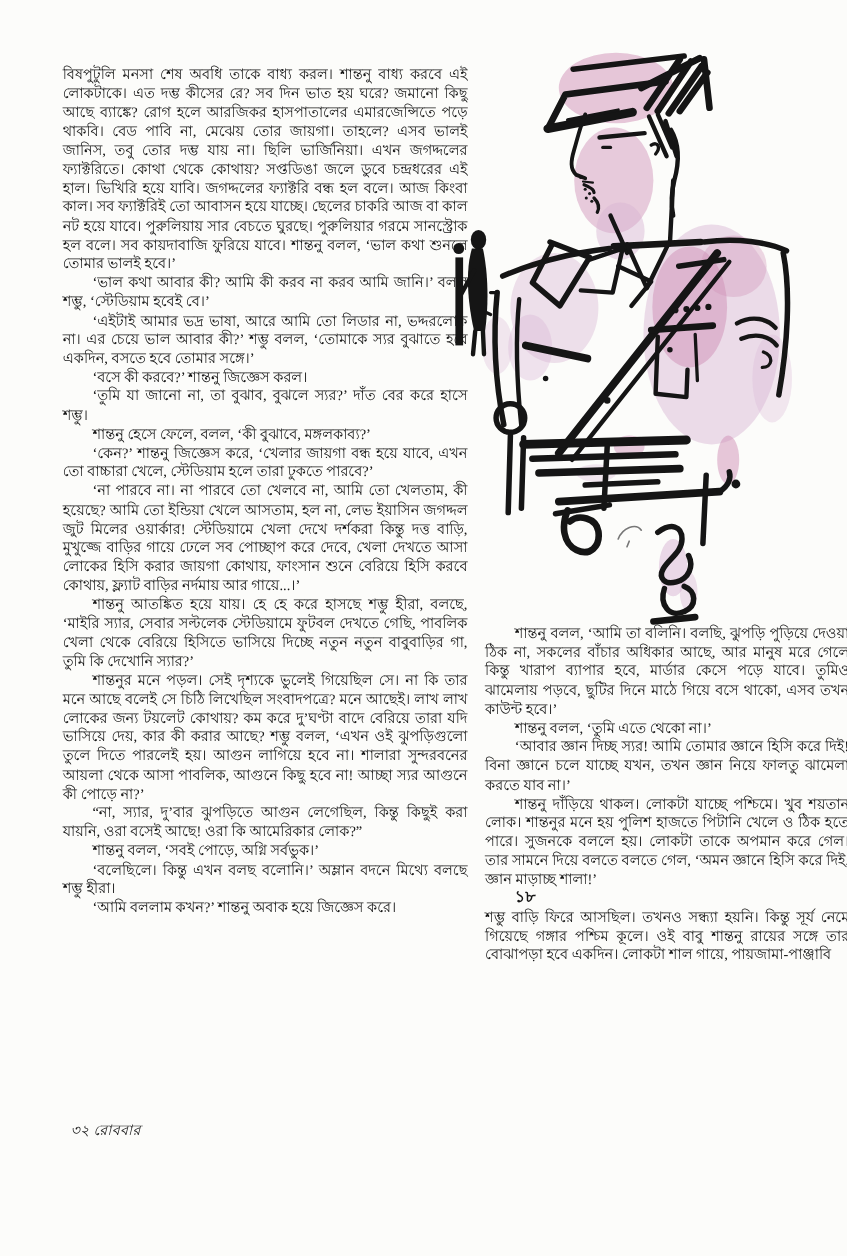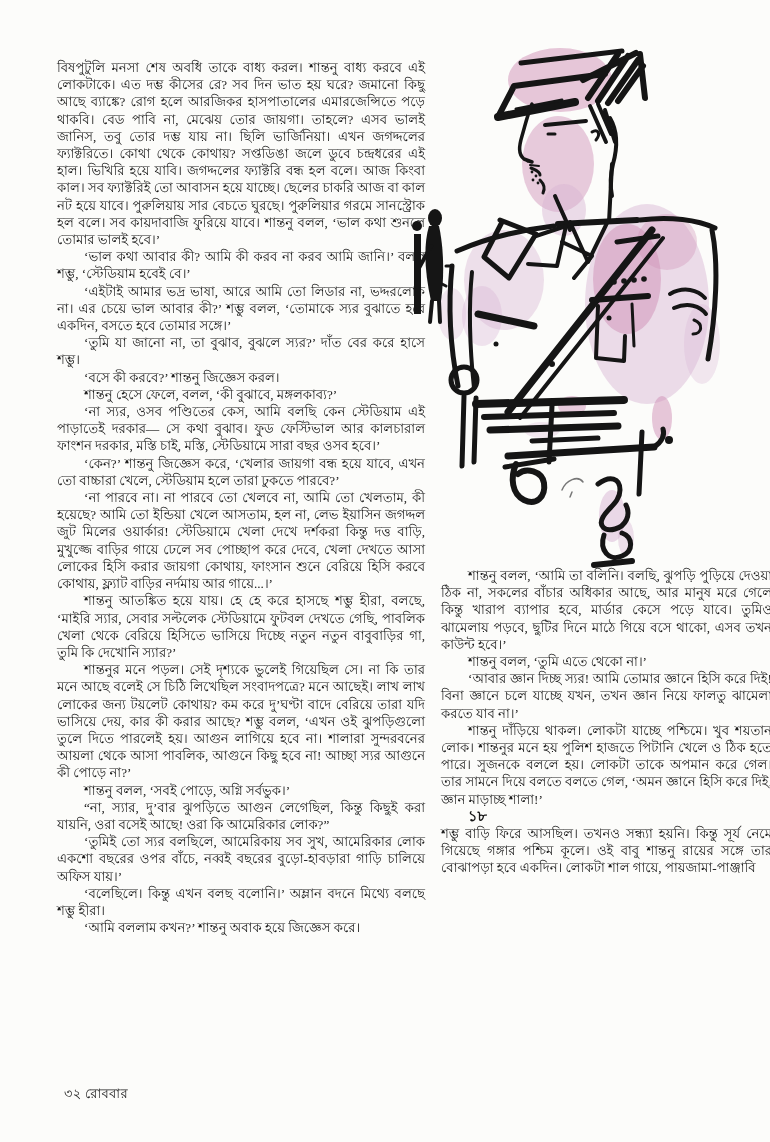--- a/index.html
+++ b/index.html
@@ -28,8 +28,8 @@
     <p class="flush">বিষপুটুলি মনসা শেষ অবধি তাকে বাধ্য করল। শান্তনু বাধ্য করবে এই লোকটাকে। এত দম্ভ কীসের রে? সব দিন ভাত হয় ঘরে? জমানো কিছু আছে ব্যাঙ্কে? রোগ হলে আরজিকর হাসপাতালের এমারজেন্সিতে পড়ে থাকবি। বেড পাবি না, মেঝেয় তোর জায়গা। তাহলে? এসব ভালই জানিস, তবু তোর দম্ভ যায় না। ছিলি ভার্জিনিয়া। এখন জগদ্দলের ফ্যাক্টরিতে। কোথা থেকে কোথায়? সপ্তডিঙা জলে ডুবে চন্দ্রধরের এই হাল। ভিখিরি হয়ে যাবি। জগদ্দলের ফ্যাক্টরি বন্ধ হল বলে। আজ কিংবা কাল। সব ফ্যাক্টরিই তো আবাসন হয়ে যাচ্ছে। ছেলের চাকরি আজ বা কাল নট হয়ে যাবে। পুরুলিয়ায় সার বেচতে ঘুরছে। পুরুলিয়ার গরমে সানস্ট্রোক হল বলে। সব কায়দাবাজি ফুরিয়ে যাবে। শান্তনু বলল, ‘ভাল কথা শুনলে তোমার ভালই হবে।’</p>
     <p>‘ভাল কথা আবার কী? আমি কী করব না করব আমি জানি।’ বলল শম্ভু, ‘স্টেডিয়াম হবেই বে।’</p>
     <p>‘এইটাই আমার ভদ্র ভাষা, আরে আমি তো লিডার না, ভদ্দরলোক না। এর চেয়ে ভাল আবার কী?’ শম্ভু বলল, ‘তোমাকে স্যর বুঝাতে হবে একদিন, বসতে হবে তোমার সঙ্গে।’</p>
+    <p>‘বসে কী করবে?’ শান্তনু জিজ্ঞেস করল।</p>
     <p>‘তুমি যা জানো না, তা বুঝাব, বুঝলে স্যর?’ দাঁত বের করে হাসে শম্ভু।</p>
-    <p>‘বসে কী করবে?’ শান্তনু জিজ্ঞেস করল।</p>
     <p>শান্তনু হেসে ফেলে, বলল, ‘কী বুঝাবে, মঙ্গলকাব্য?’</p>
     <p>‘না স্যর, ওসব পণ্ডিতের কেস, আমি বলছি কেন স্টেডিয়াম এই পাড়াতেই দরকার— সে কথা বুঝাব। ফুড ফেস্টিভাল আর কালচারাল ফাংশন দরকার, মস্তি চাই, মস্তি, স্টেডিয়ামে সারা বছর ওসব হবে।’</p>
     <p>‘কেন?’ শান্তনু জিজ্ঞেস করে, ‘খেলার জায়গা বন্ধ হয়ে যাবে, এখন তো বাচ্চারা খেলে, স্টেডিয়াম হলে তারা ঢুকতে পারবে?’</p>

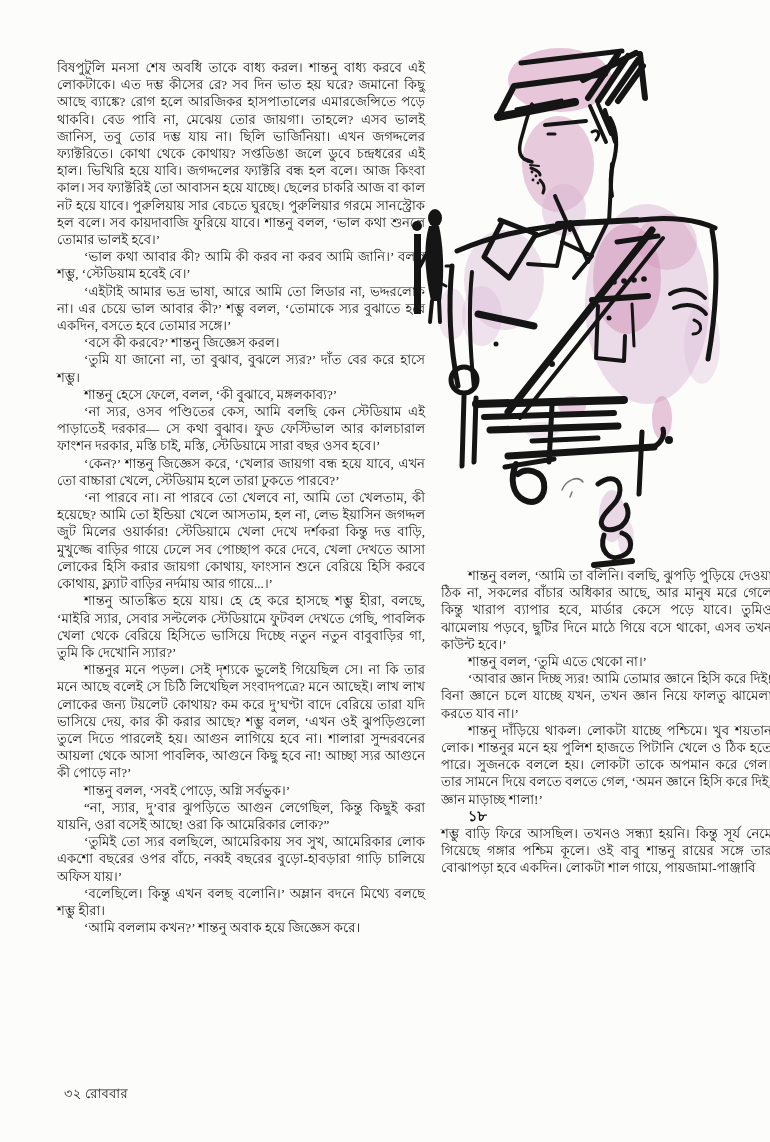--- a/index.html
+++ b/index.html
@@ -31,7 +31,6 @@
     <p>‘বসে কী করবে?’ শান্তনু জিজ্ঞেস করল।</p>
     <p>‘তুমি যা জানো না, তা বুঝাব, বুঝলে স্যর?’ দাঁত বের করে হাসে শম্ভু।</p>
     <p>শান্তনু হেসে ফেলে, বলল, ‘কী বুঝাবে, মঙ্গলকাব্য?’</p>
-    <p>‘না স্যর, ওসব পণ্ডিতের কেস, আমি বলছি কেন স্টেডিয়াম এই পাড়াতেই দরকার— সে কথা বুঝাব। ফুড ফেস্টিভাল আর কালচারাল ফাংশন দরকার, মস্তি চাই, মস্তি, স্টেডিয়ামে সারা বছর ওসব হবে।’</p>
     <p>‘কেন?’ শান্তনু জিজ্ঞেস করে, ‘খেলার জায়গা বন্ধ হয়ে যাবে, এখন তো বাচ্চারা খেলে, স্টেডিয়াম হলে তারা ঢুকতে পারবে?’</p>
     <p>‘না পারবে না। না পারবে তো খেলবে না, আমি তো খেলতাম, কী হয়েছে? আমি তো ইন্ডিয়া খেলে আসতাম, হল না, লেভ ইয়াসিন জগদ্দল জুট মিলের ওয়ার্কার! স্টেডিয়ামে খেলা দেখে দর্শকরা কিন্তু দত্ত বাড়ি, মুখুজ্জে বাড়ির গায়ে ঢেলে সব পোচ্ছাপ করে দেবে, খেলা দেখতে আসা লোকের হিসি করার জায়গা কোথায়, ফাংসান শুনে বেরিয়ে হিসি করবে কোথায়, ফ্ল্যাট বাড়ির নর্দমায় আর গায়ে...।’</p>
     <p>শান্তনু আতঙ্কিত হয়ে যায়। হে হে করে হাসছে শম্ভু হীরা, বলছে, ‘মাইরি স্যার, সেবার সল্টলেক স্টেডিয়ামে ফুটবল দেখতে গেছি, পাবলিক খেলা থেকে বেরিয়ে হিসিতে ভাসিয়ে দিচ্ছে নতুন নতুন বাবুবাড়ির গা, তুমি কি দেখোনি স্যার?’</p>

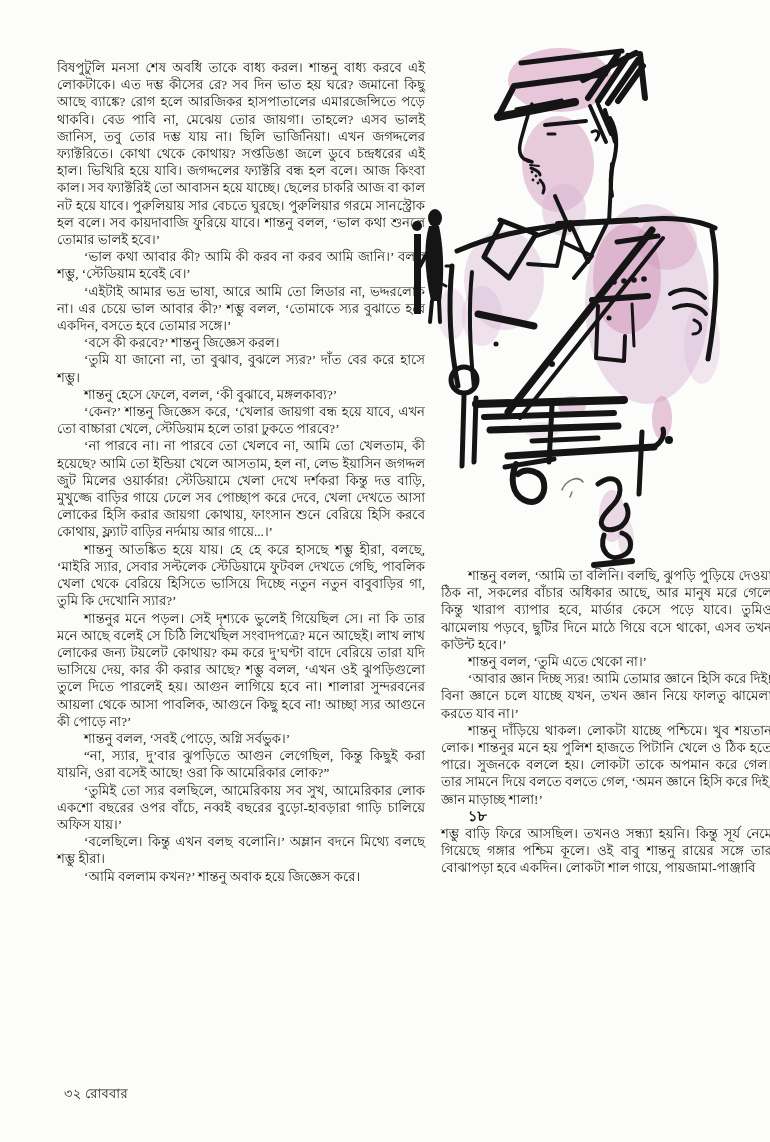--- a/index.html
+++ b/index.html
@@ -35,8 +35,8 @@
     <p>‘না পারবে না। না পারবে তো খেলবে না, আমি তো খেলতাম, কী হয়েছে? আমি তো ইন্ডিয়া খেলে আসতাম, হল না, লেভ ইয়াসিন জগদ্দল জুট মিলের ওয়ার্কার! স্টেডিয়ামে খেলা দেখে দর্শকরা কিন্তু দত্ত বাড়ি, মুখুজ্জে বাড়ির গায়ে ঢেলে সব পোচ্ছাপ করে দেবে, খেলা দেখতে আসা লোকের হিসি করার জায়গা কোথায়, ফাংসান শুনে বেরিয়ে হিসি করবে কোথায়, ফ্ল্যাট বাড়ির নর্দমায় আর গায়ে...।’</p>
     <p>শান্তনু আতঙ্কিত হয়ে যায়। হে হে করে হাসছে শম্ভু হীরা, বলছে, ‘মাইরি স্যার, সেবার সল্টলেক স্টেডিয়ামে ফুটবল দেখতে গেছি, পাবলিক খেলা থেকে বেরিয়ে হিসিতে ভাসিয়ে দিচ্ছে নতুন নতুন বাবুবাড়ির গা, তুমি কি দেখোনি স্যার?’</p>
     <p>শান্তনুর মনে পড়ল। সেই দৃশ্যকে ভুলেই গিয়েছিল সে। না কি তার মনে আছে বলেই সে চিঠি লিখেছিল সংবাদপত্রে? মনে আছেই। লাখ লাখ লোকের জন্য টয়লেট কোথায়? কম করে দু’ঘণ্টা বাদে বেরিয়ে তারা যদি ভাসিয়ে দেয়, কার কী করার আছে? শম্ভু বলল, ‘এখন ওই ঝুপড়িগুলো তুলে দিতে পারলেই হয়। আগুন লাগিয়ে হবে না। শালারা সুন্দরবনের আয়লা থেকে আসা পাবলিক, আগুনে কিছু হবে না! আচ্ছা স্যর আগুনে কী পোড়ে না?’</p>
+    <p>“না, স্যার, দু’বার ঝুপড়িতে আগুন লেগেছিল, কিন্তু কিছুই করা যায়নি, ওরা বসেই আছে! ওরা কি আমেরিকার লোক?”</p>
     <p>শান্তনু বলল, ‘সবই পোড়ে, অগ্নি সর্বভুক।’</p>
-    <p>“না, স্যার, দু’বার ঝুপড়িতে আগুন লেগেছিল, কিন্তু কিছুই করা যায়নি, ওরা বসেই আছে! ওরা কি আমেরিকার লোক?”</p>
     <p>‘তুমিই তো স্যর বলছিলে, আমেরিকায় সব সুখ, আমেরিকার লোক একশো বছরের ওপর বাঁচে, নব্বই বছরের বুড়ো-হাবড়ারা গাড়ি চালিয়ে অফিস যায়।’</p>
     <p>‘বলেছিলে। কিন্তু এখন বলছ বলোনি।’ অম্লান বদনে মিথ্যে বলছে শম্ভু হীরা।</p>
     <p>‘আমি বললাম কখন?’ শান্তনু অবাক হয়ে জিজ্ঞেস করে।</p>

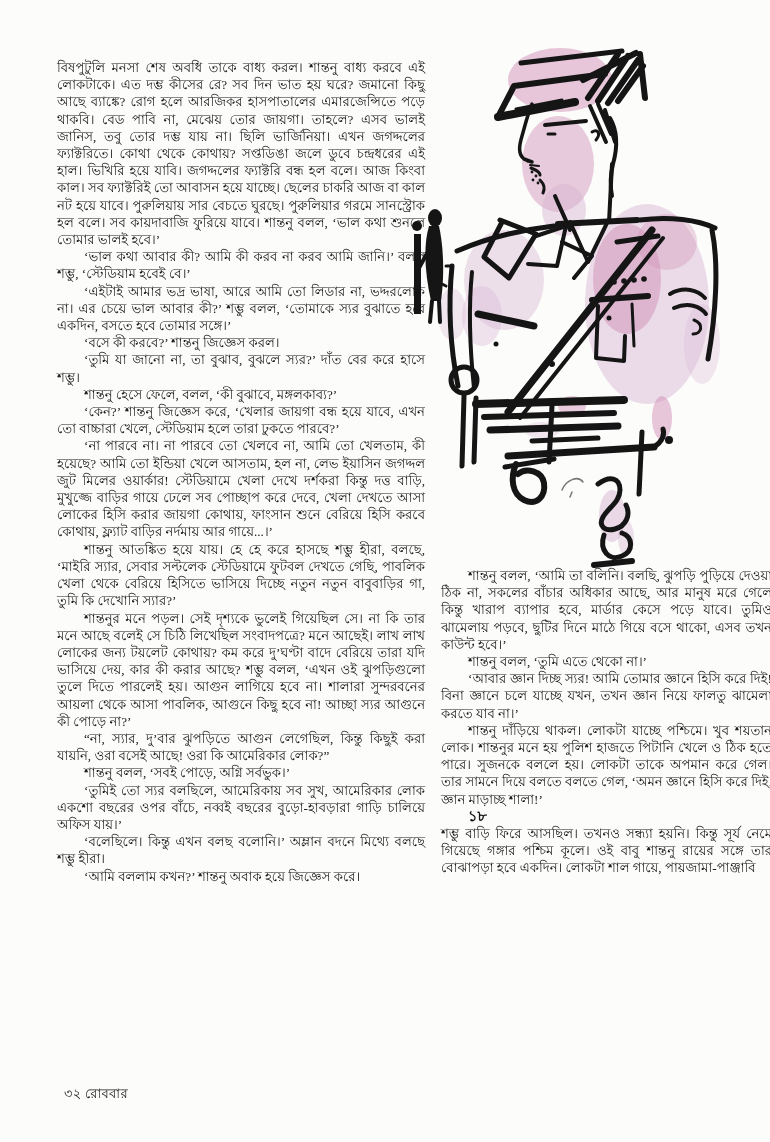--- a/index.html
+++ b/index.html
@@ -37,7 +37,6 @@
     <p>শান্তনুর মনে পড়ল। সেই দৃশ্যকে ভুলেই গিয়েছিল সে। না কি তার মনে আছে বলেই সে চিঠি লিখেছিল সংবাদপত্রে? মনে আছেই। লাখ লাখ লোকের জন্য টয়লেট কোথায়? কম করে দু’ঘণ্টা বাদে বেরিয়ে তারা যদি ভাসিয়ে দেয়, কার কী করার আছে? শম্ভু বলল, ‘এখন ওই ঝুপড়িগুলো তুলে দিতে পারলেই হয়। আগুন লাগিয়ে হবে না। শালারা সুন্দরবনের আয়লা থেকে আসা পাবলিক, আগুনে কিছু হবে না! আচ্ছা স্যর আগুনে কী পোড়ে না?’</p>
     <p>“না, স্যার, দু’বার ঝুপড়িতে আগুন লেগেছিল, কিন্তু কিছুই করা যায়নি, ওরা বসেই আছে! ওরা কি আমেরিকার লোক?”</p>
     <p>শান্তনু বলল, ‘সবই পোড়ে, অগ্নি সর্বভুক।’</p>
-    <p>‘তুমিই তো স্যর বলছিলে, আমেরিকায় সব সুখ, আমেরিকার লোক একশো বছরের ওপর বাঁচে, নব্বই বছরের বুড়ো-হাবড়ারা গাড়ি চালিয়ে অফিস যায়।’</p>
     <p>‘বলেছিলে। কিন্তু এখন বলছ বলোনি।’ অম্লান বদনে মিথ্যে বলছে শম্ভু হীরা।</p>
     <p>‘আমি বললাম কখন?’ শান্তনু অবাক হয়ে জিজ্ঞেস করে।</p>
   </div>

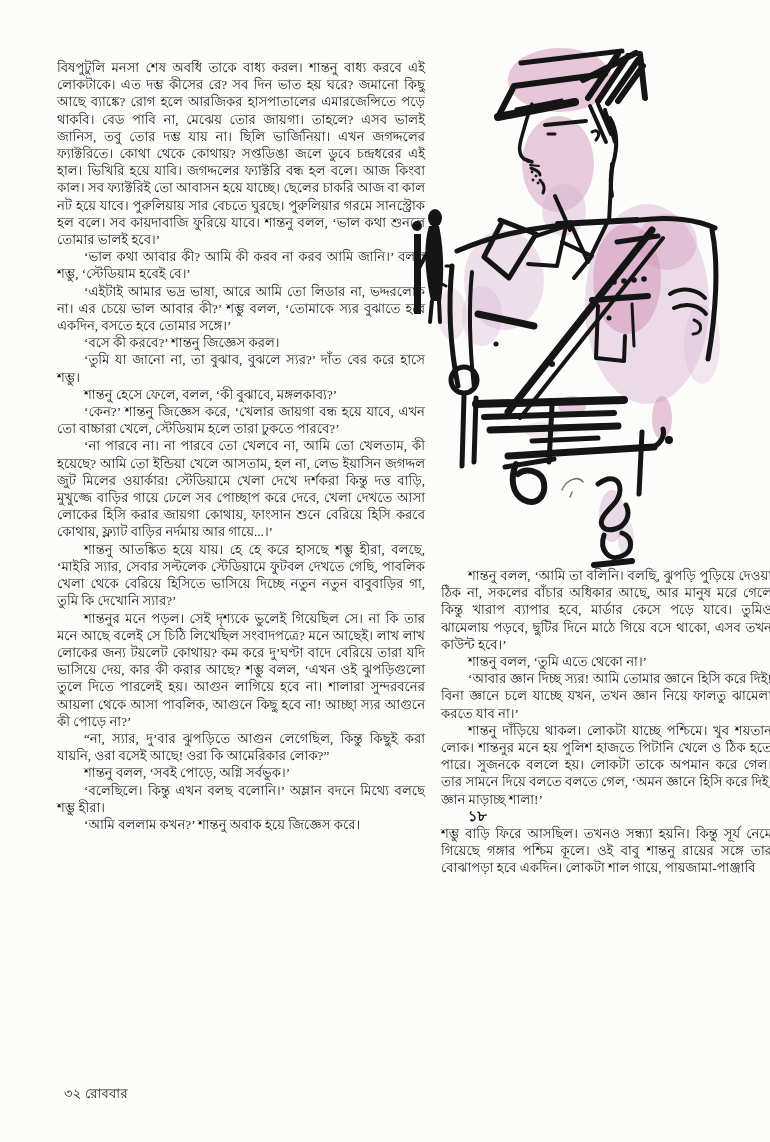--- a/index.html
+++ b/index.html
@@ -15,7 +15,7 @@
   .col p { margin:0; text-indent:27px; }
   .col p.flush { text-indent:0; }
   .section-number { margin:26px 0 6px 0; font-weight:bold; font-size:14.5px; text-indent:0; text-align:left; }
-  .footer { position:absolute; left:64px; top:1084px; font-size:13px; letter-spacing:0.3px; }
+  .footer { position:absolute; left:64px; top:1018px; font-size:13px; letter-spacing:0.3px;font-style:italic; }
   .illustration { position:absolute; left:412px; top:14px; width:336px; height:578px; }
   .illustration svg { display:block; width:100%; height:100%; }
 </style>

